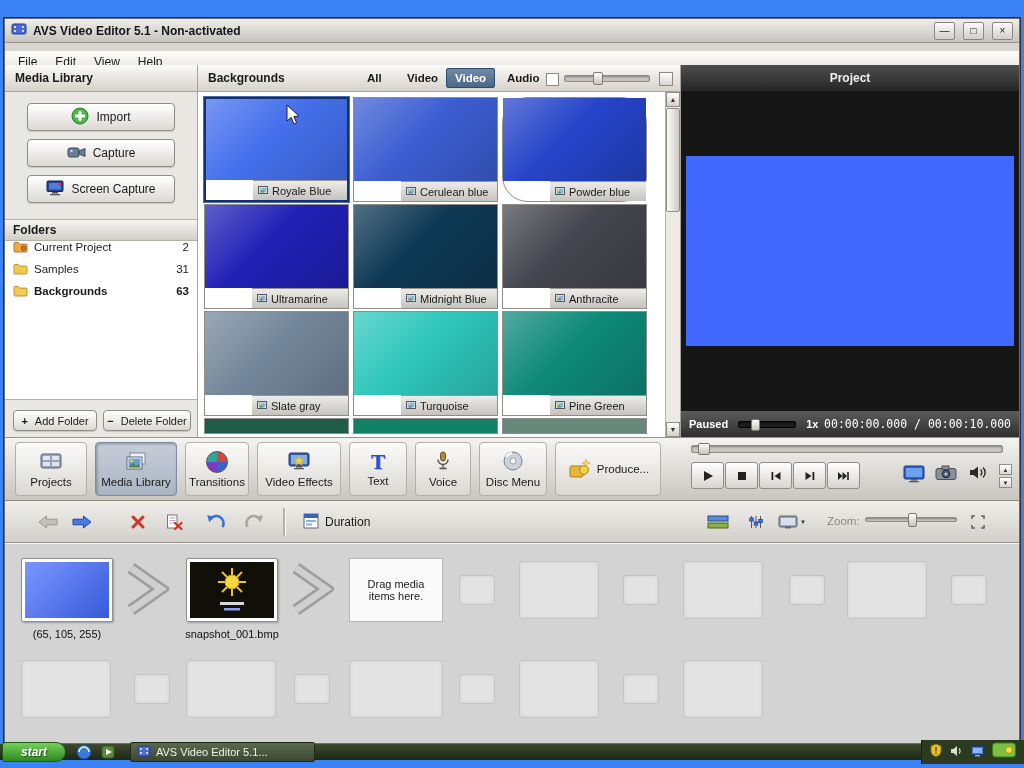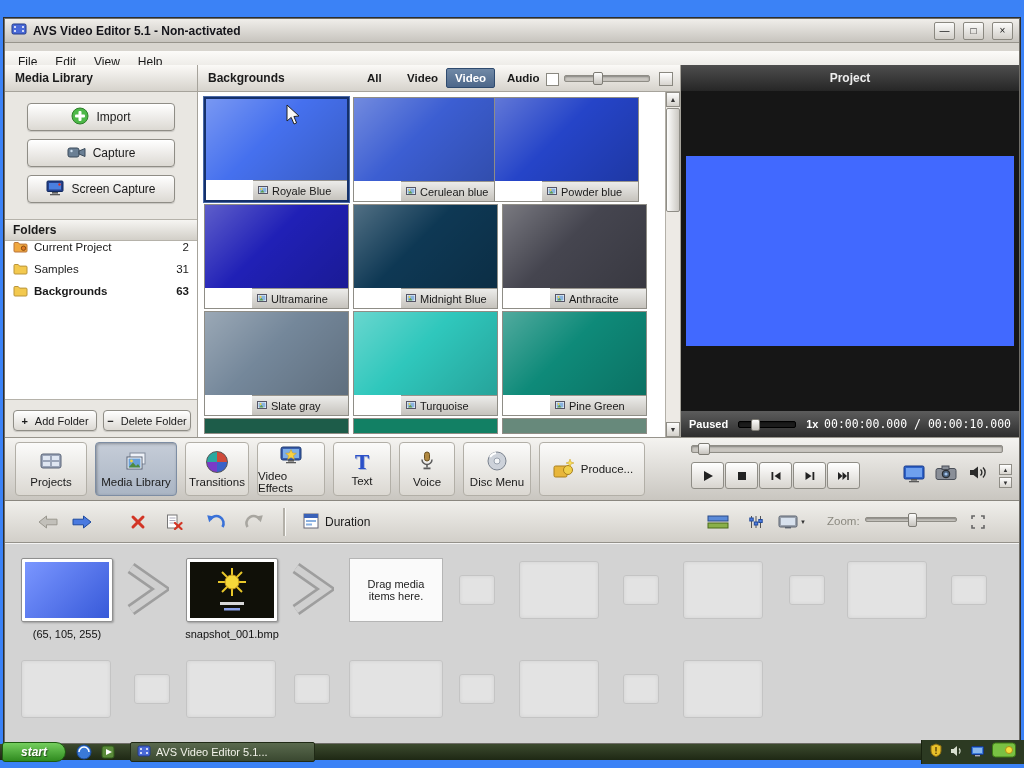--- a/index.html
+++ b/index.html
@@ -216,7 +216,7 @@
                 <span>Cerulean blue</span>
               </div>
           </div>
-          <div class="tile" style="left:296px;top:5px;">
+          <div class="tile" style="left:304px;top:5px;border-radius:26px;">
             <div class="tile-color" style="background-color: rgb(37, 68, 200);"></div>
             <div class="tile-label">
                 <span><svg width="10" height="10">

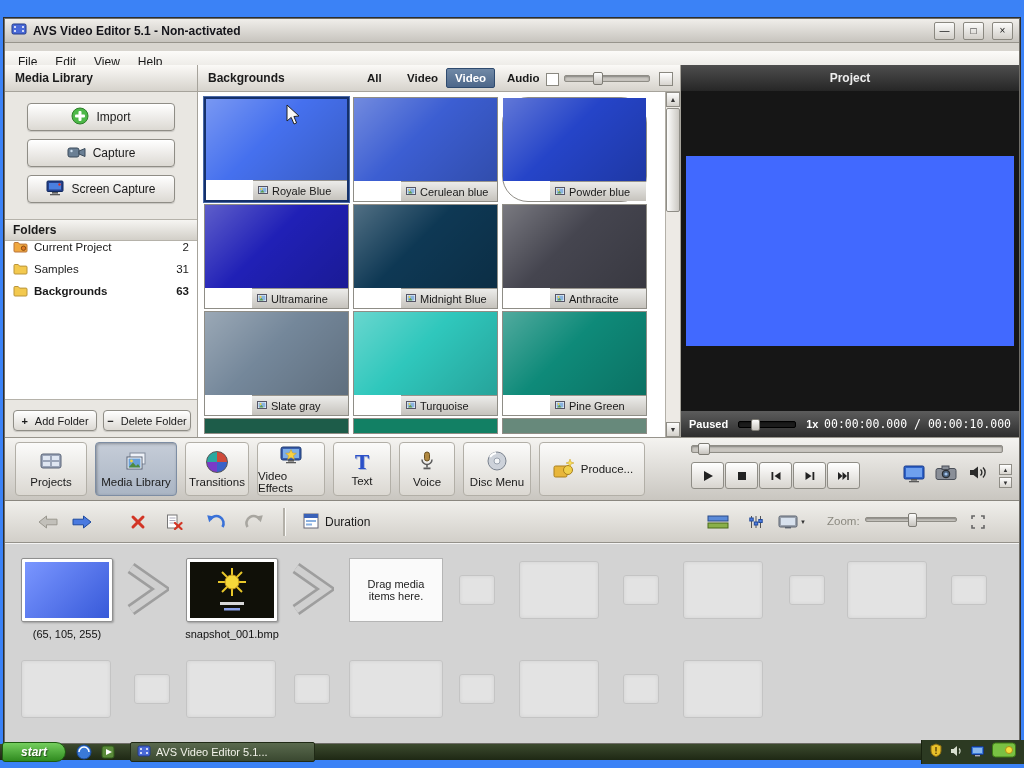--- a/index.html
+++ b/index.html
@@ -359,7 +359,7 @@
           <span style="width:20px;height:20px;border-radius:50%;border:1px solid #555;background:conic-gradient(#d04a3a 0 25%, #3a62c8 0 50%, #7a3ac8 0 75%, #2aa8a0 0 100%);display:inline-block;"></span>
           <span>Transitions</span>
         </div>
-        <div class="tab" style="width:68px;align-items:center;">
+        <div class="tab" style="width:84px;align-items:center;">
           <span><svg width="24" height="20">
                 <rect x="2" y="2" width="20" height="13" rx="2" fill="#3a5fae" stroke="#1e3a70"></rect>
                 <rect x="4" y="4" width="16" height="9" fill="#7fb0e8"></rect>

